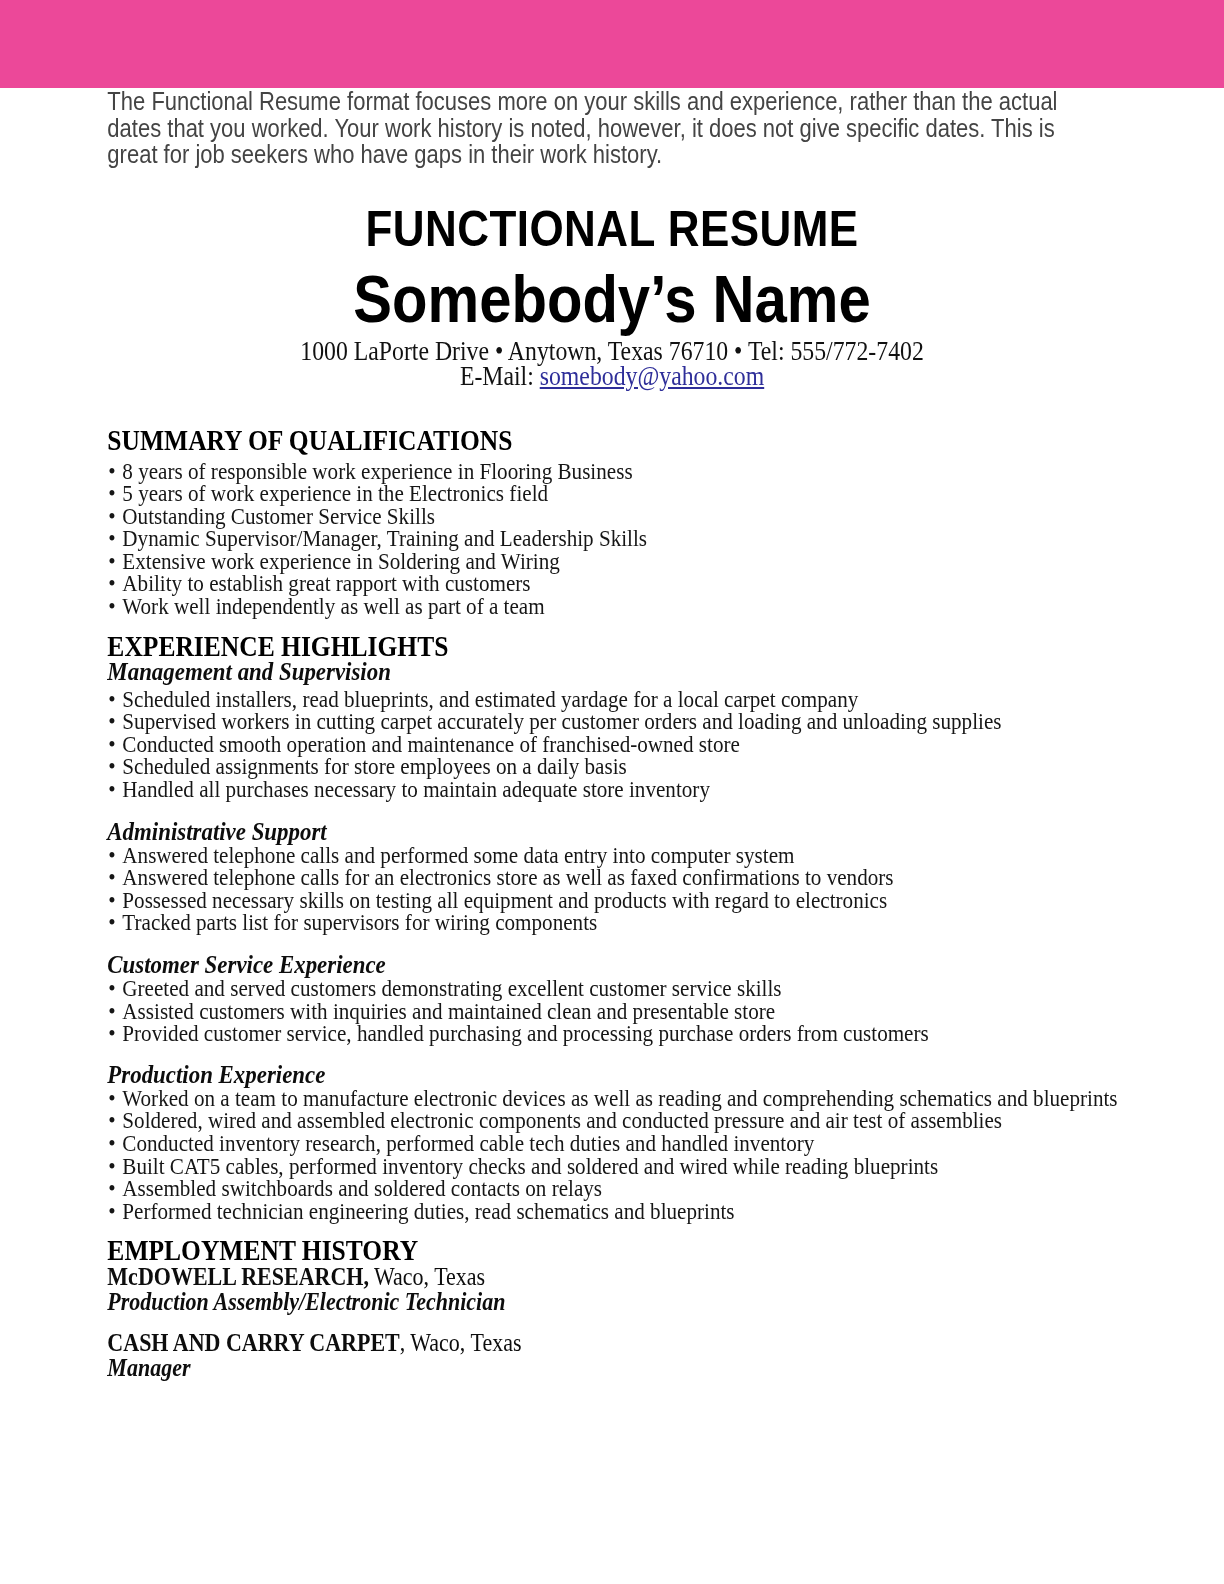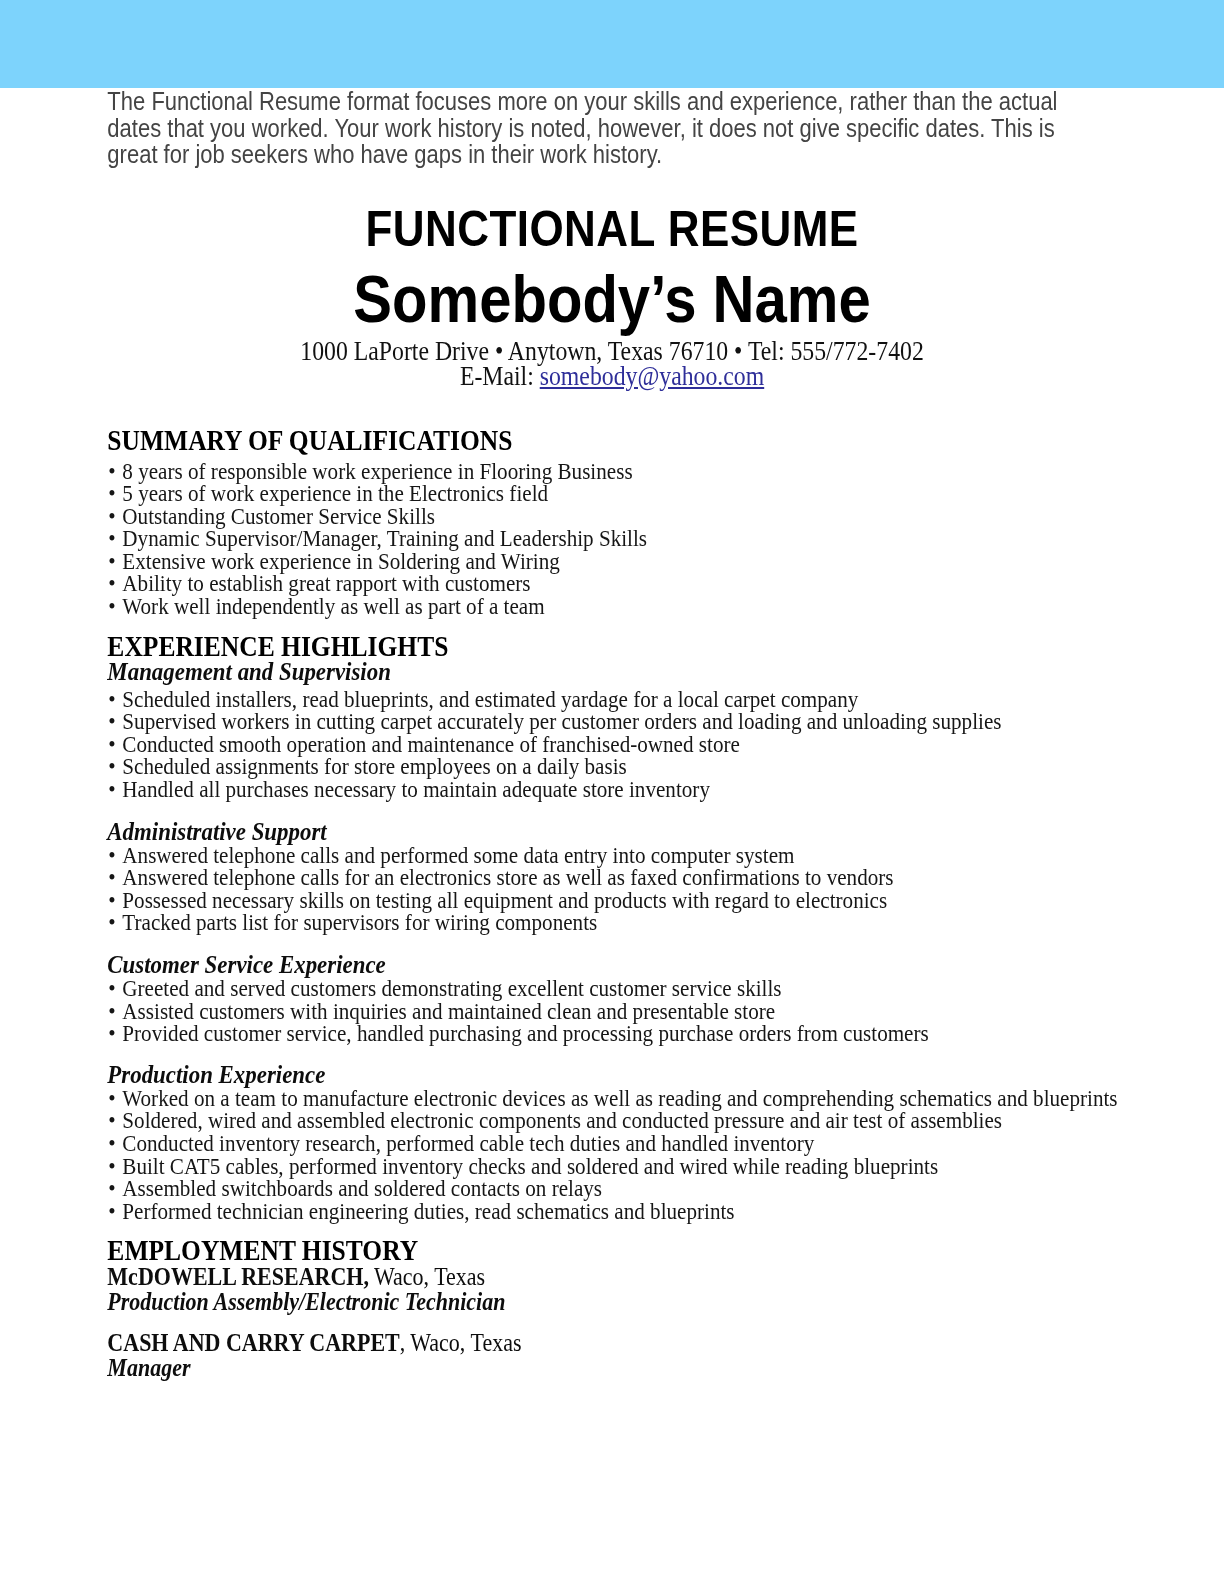--- a/index.html
+++ b/index.html
@@ -3,7 +3,7 @@
 <meta charset="utf-8">
 <style>
   html,body{margin:0;padding:0;background:#ffffff;}
-  .viewport{width:1224px;height:1584px;overflow:hidden;background:#7dd3fc;position:relative;}
+  .viewport{width:1224px;height:1584px;overflow:hidden;background:#ec4899;position:relative;}
   
   .page{width:1391px;height:1584px;background:#ffffff;transform:scaleX(0.88);transform-origin:0 0;
         font-family:"Liberation Serif","DejaVu Serif",serif;color:#161616;}

